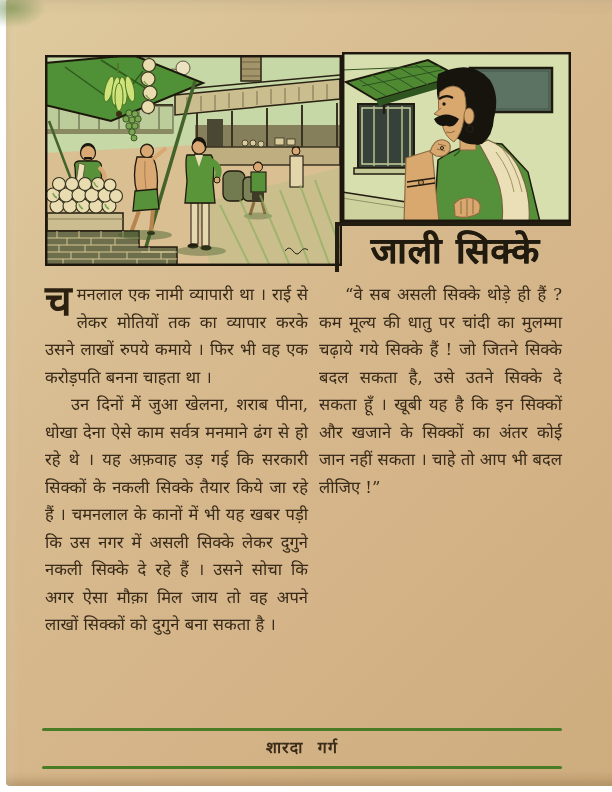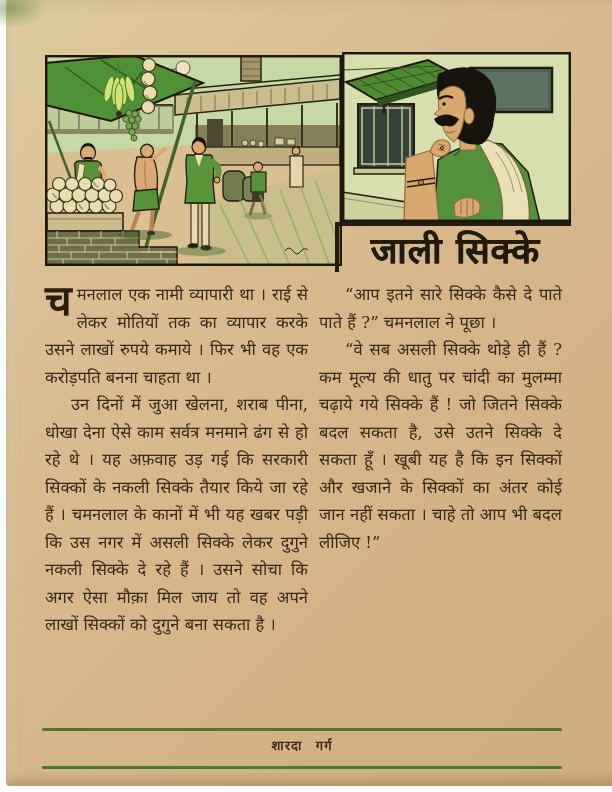--- a/index.html
+++ b/index.html
@@ -396,7 +396,6 @@
       <p>उन दिनों में जुआ खेलना, शराब पीना, धोखा देना ऐसे काम सर्वत्र मनमाने ढंग से हो रहे थे । यह अफ़वाह उड़ गई कि सरकारी सिक्कों के नकली सिक्के तैयार किये जा रहे हैं । चमनलाल के कानों में भी यह खबर पड़ी कि उस नगर में असली सिक्के लेकर दुगुने नकली सिक्के दे रहे हैं । उसने सोचा कि अगर ऐसा मौक़ा मिल जाय तो वह अपने लाखों सिक्कों को दुगुने बना सकता है ।</p>
     </div>
     <div class="col-right">
-      <p>“आप इतने सारे सिक्के कैसे दे पाते पाते हैं ?” चमनलाल ने पूछा ।</p>
       <p>“वे सब असली सिक्के थोड़े ही हैं ? कम मूल्य की धातु पर चांदी का मुलम्मा चढ़ाये गये सिक्के हैं ! जो जितने सिक्के बदल सकता है, उसे उतने सिक्के दे सकता हूँ । खूबी यह है कि इन सिक्कों और खजाने के सिक्कों का अंतर कोई जान नहीं सकता । चाहे तो आप भी बदल लीजिए !”</p>
     </div>
   </div>

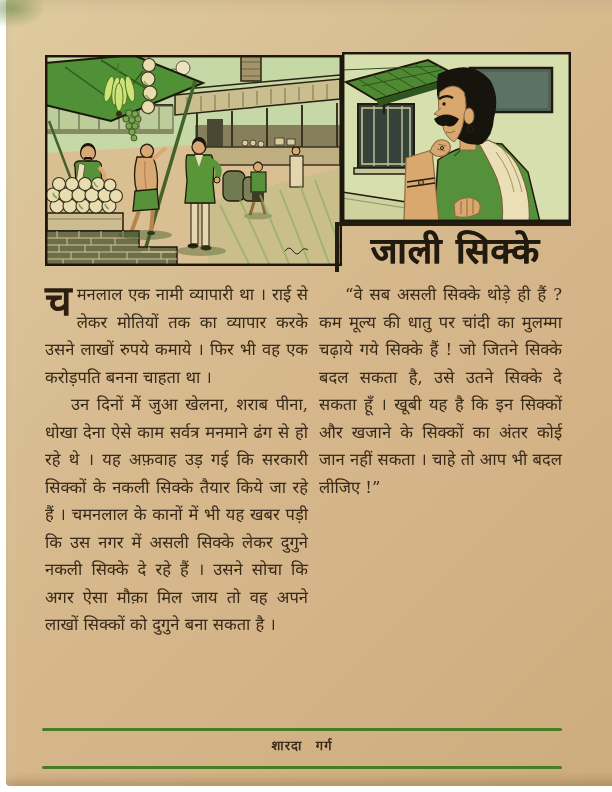--- a/index.html
+++ b/index.html
@@ -55,7 +55,7 @@
   .rule-2 { top:766px; }
   .byline {
     position:absolute; left:42px; top:736px; width:520px;
-    text-align:center; font-size:13px; font-weight:bold; color:#3a2c18;
+    text-align:center; font-size:16px; font-weight:bold; color:#3a2c18;
     word-spacing:8px; letter-spacing:1px;
     font-family:"DejaVu Serif","Liberation Serif",serif;
   }

